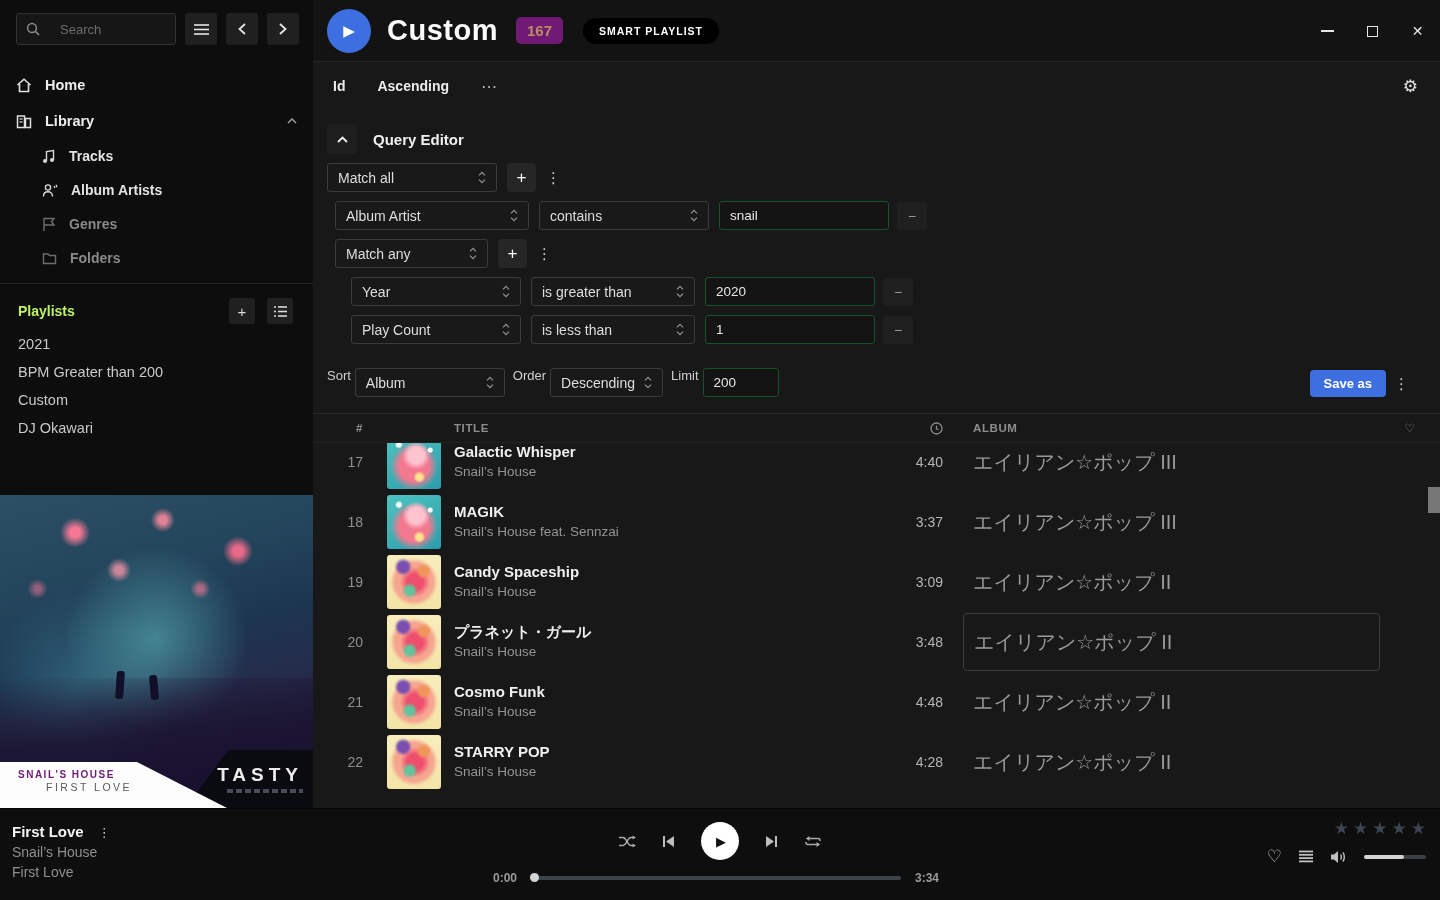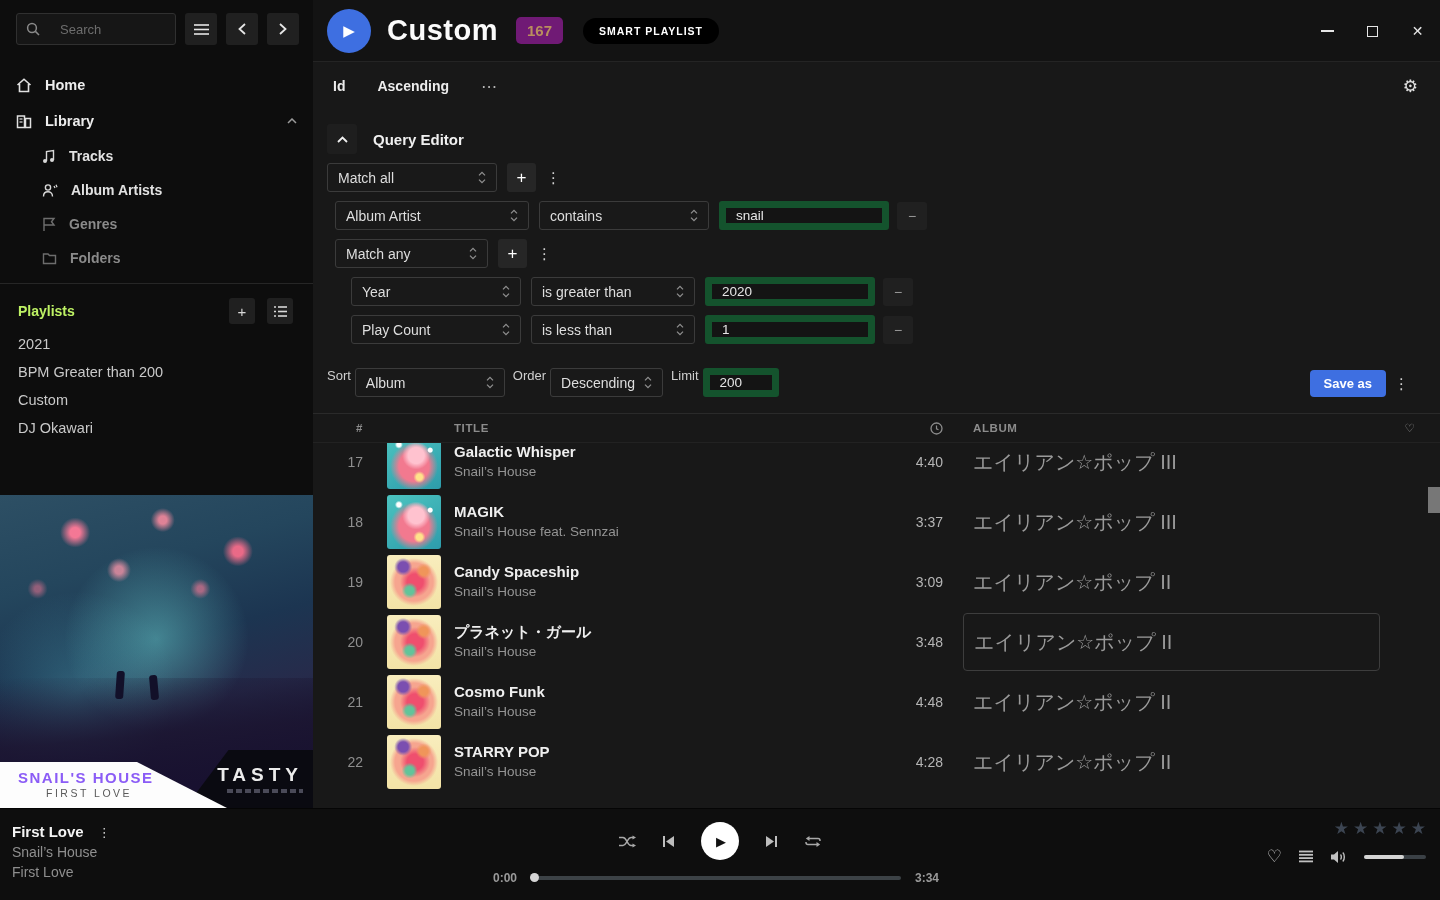--- a/index.html
+++ b/index.html
@@ -87,7 +87,7 @@
   .q-select { height:29px; background:#191919; border:1px solid #3b3b3b; border-radius:3px; display:flex; align-items:center; padding:0 10px; font-size:14px; color:#dedede; cursor:pointer; }
   .q-select .ud { margin-left:auto; }
   .w170{width:170px;} .w165{width:194px;} .w164{width:164px;} .w153{width:153px;} .w150{width:150px;} .w124{width:113px;} .w76{width:76px;}
-  .q-input { height:29px; background:#141414; border:7px solid #14532d; border-radius:3px; padding:0 10px; font-size:13.5px; color:#e6e6e6; font-family:inherit; outline:none; }
+  .q-input { height:29px; background:#141414; border:1px solid #14532d; border-radius:3px; padding:0 10px; font-size:13.5px; color:#e6e6e6; font-family:inherit; outline:none; }
   .q-plus { width:29px; height:29px; background:#262626; border-radius:3px; display:flex; align-items:center; justify-content:center; color:#fff; font-size:17px; cursor:pointer; }
   .q-kebab { width:14px; text-align:center; color:#d0d0d0; font-size:15px; cursor:pointer; }
   .q-minus { width:30px; height:28px; background:#202020; border-radius:3px; display:flex; align-items:center; justify-content:center; color:#9a9a9a; font-size:14px; cursor:pointer; margin-left:-2px; }

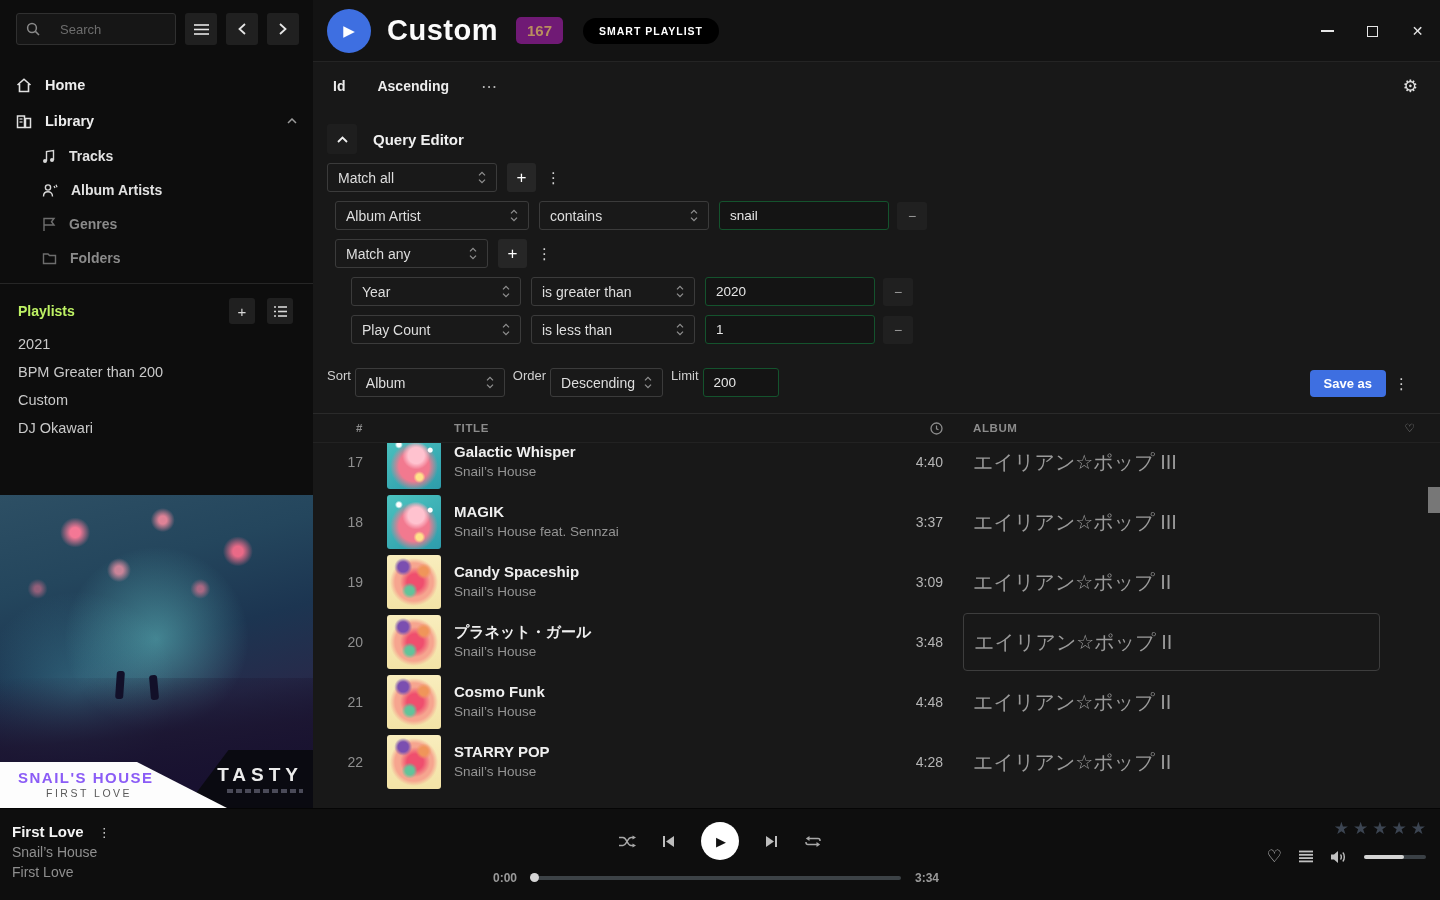--- a/index.html
+++ b/index.html
@@ -51,7 +51,7 @@
   .fig.b { left:150px; top:180px; transform:rotate(-5deg); height:25px; }
   .art-banner { position:absolute; left:0; bottom:0; width:232px; height:46px; background:#fdfdfd;
     clip-path:polygon(0 0,137px 0,227px 46px,0 46px); }
-  .banner-artist { font-weight:800; color:#8b5cf6; font-size:15px; letter-spacing:1.5px; margin:7px 0 0 18px; }
+  .banner-artist { font-weight:800; color:#701a75; font-size:10px; letter-spacing:1.5px; margin:7px 0 0 18px; }
   .banner-album { font-size:10.5px; color:#5a5a5a; letter-spacing:2.5px; margin:1px 0 0 46px; }
   .art-brand { position:absolute; right:0; bottom:0; width:128px; height:58px; background:#0a0a11;
     clip-path:polygon(34% 0,100% 0,100% 100%,0 100%); text-align:right; padding:14px 10px 0 0; }

